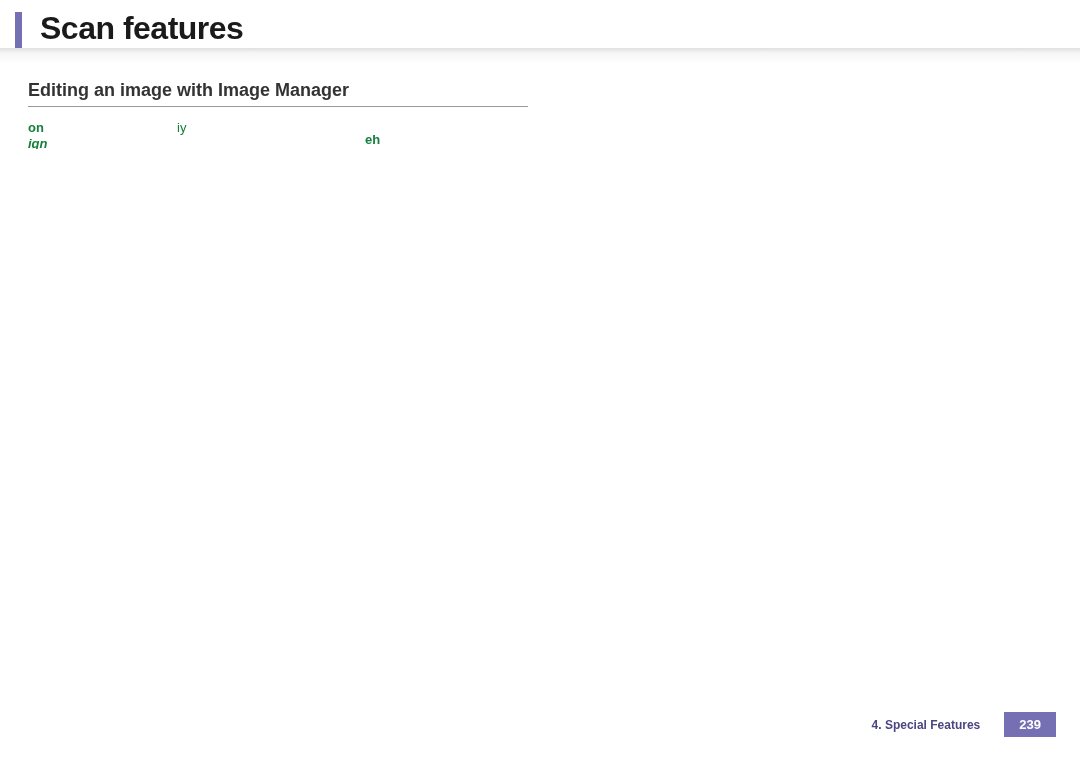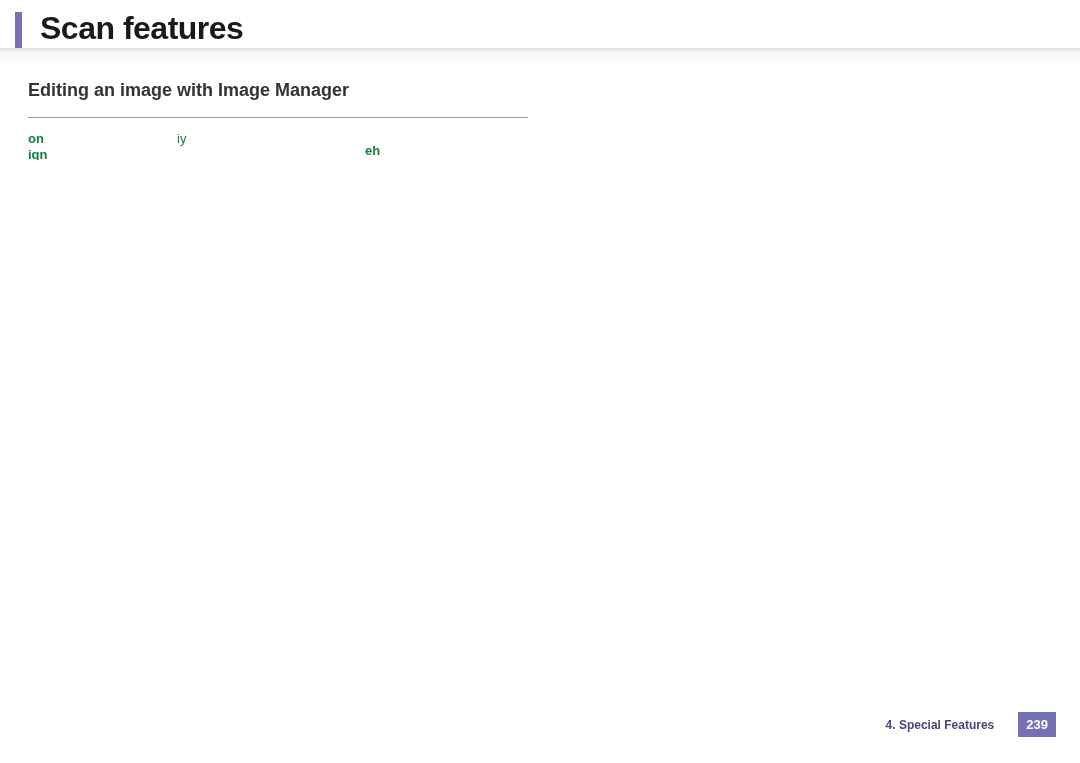--- a/index.html
+++ b/index.html
@@ -48,7 +48,7 @@
     .section-heading-wrap {
       width: 500px;
       border-bottom: 1px solid #999;
-      padding-bottom: 16px;
+      padding-bottom: 5px;
       margin-bottom: 12px;
     }
     .section-heading {

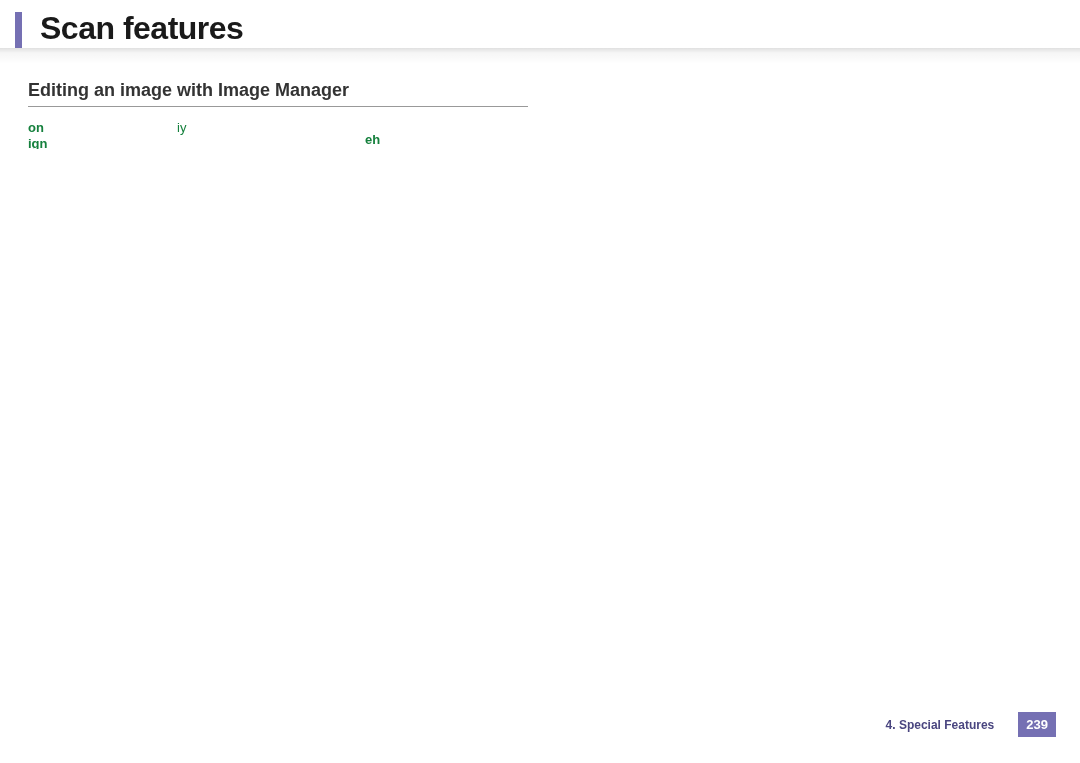--- a/index.html
+++ b/index.html
@@ -68,7 +68,7 @@
     .w1 { position:absolute; left:0; top:0; font-weight:700; }
     .w2 { position:absolute; left:149px; top:0; font-weight:400; }
     .w3 { position:absolute; left:337px; top:12px; font-weight:700; }
-    .w4 { position:absolute; left:0; top:16px; font-weight:700; }
+    .w4 { position:absolute; left:0; top:16px; font-weight:700;font-style:italic; }
     .footer {
       position: absolute;
       right: 24px;

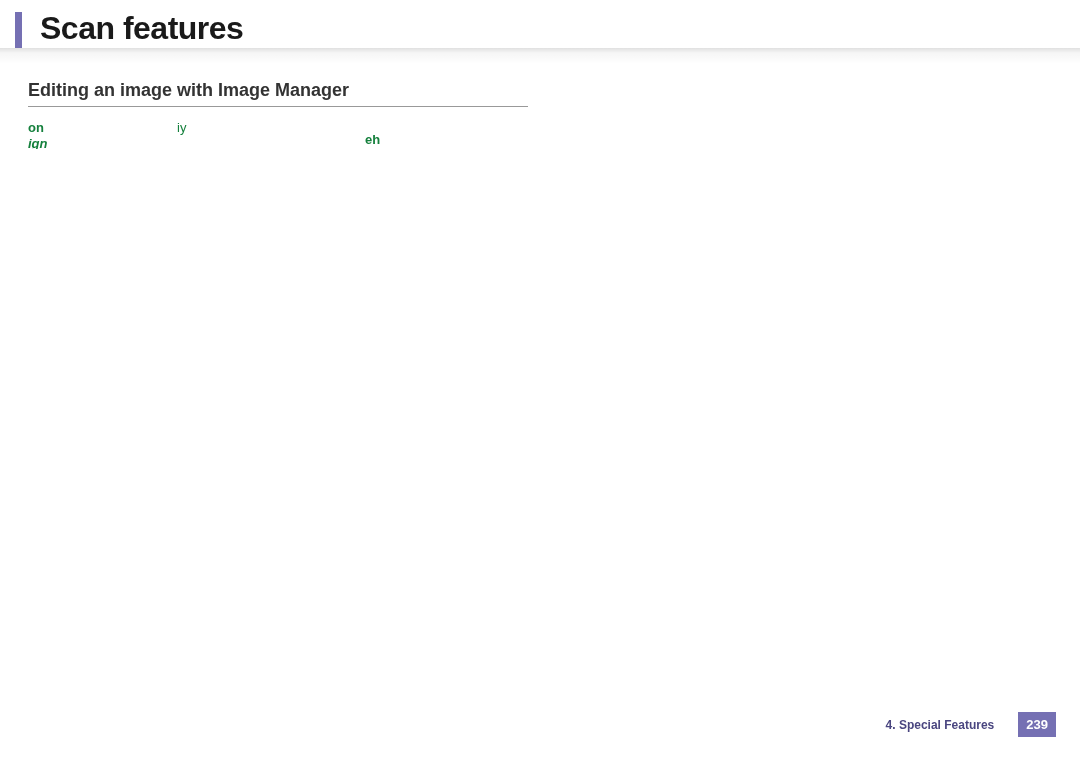--- a/index.html
+++ b/index.html
@@ -87,7 +87,7 @@
       color: #fff;
       font-weight: 700;
       font-size: 13px;
-      padding: 5px 8px;
+      padding: 5px 15px;
       min-width: 33px;
       text-align: center;
     }

